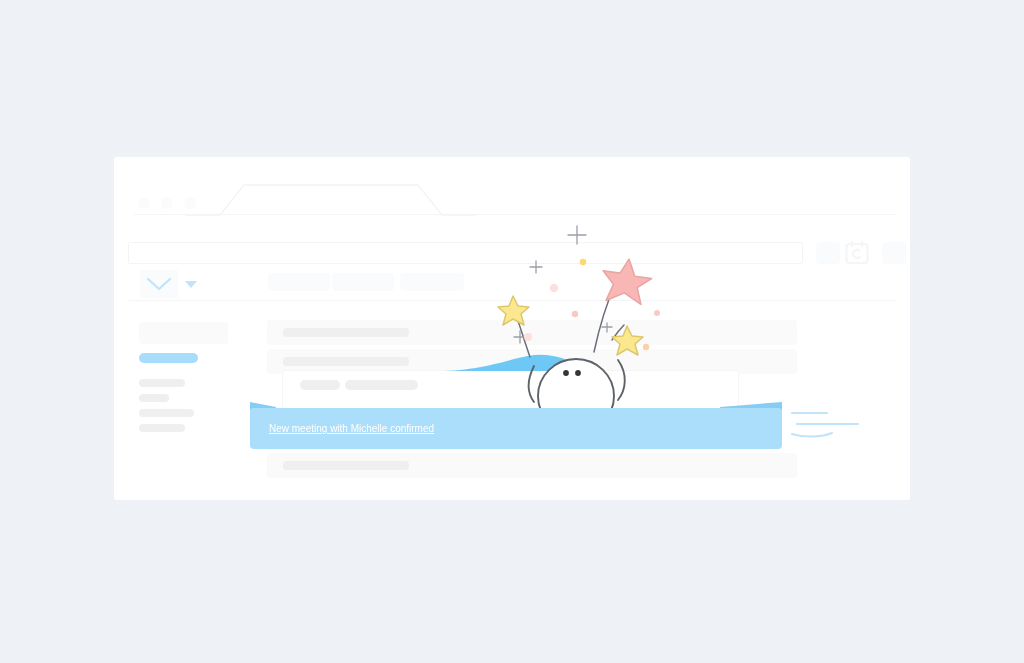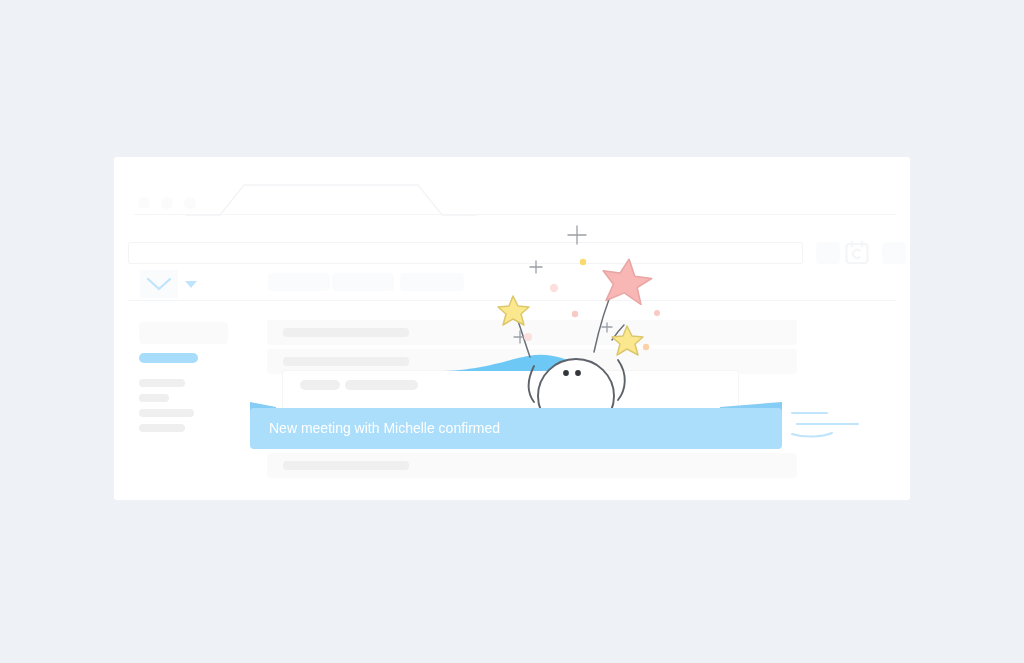--- a/index.html
+++ b/index.html
@@ -287,9 +287,10 @@
     height: 41px;
     line-height: 41px;
     color: #ffffff;
-    font-size: 14px;
+    font-size: 10px;
     font-family: "Liberation Sans", sans-serif;
     white-space: nowrap;
+    text-decoration: underline;
   }
 </style>
 </head>

